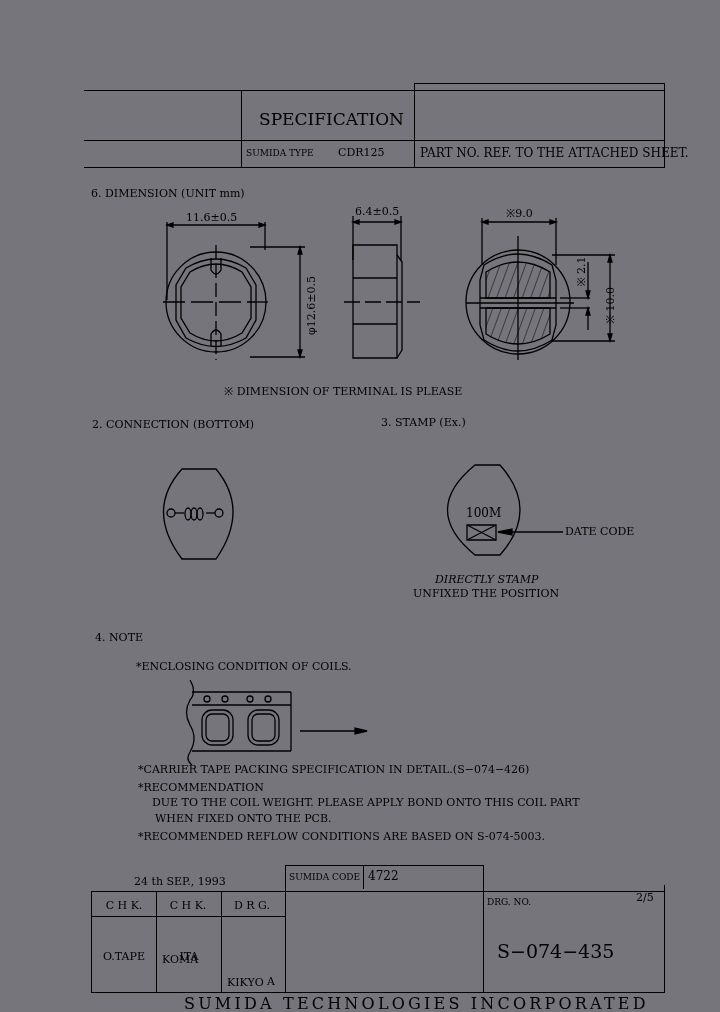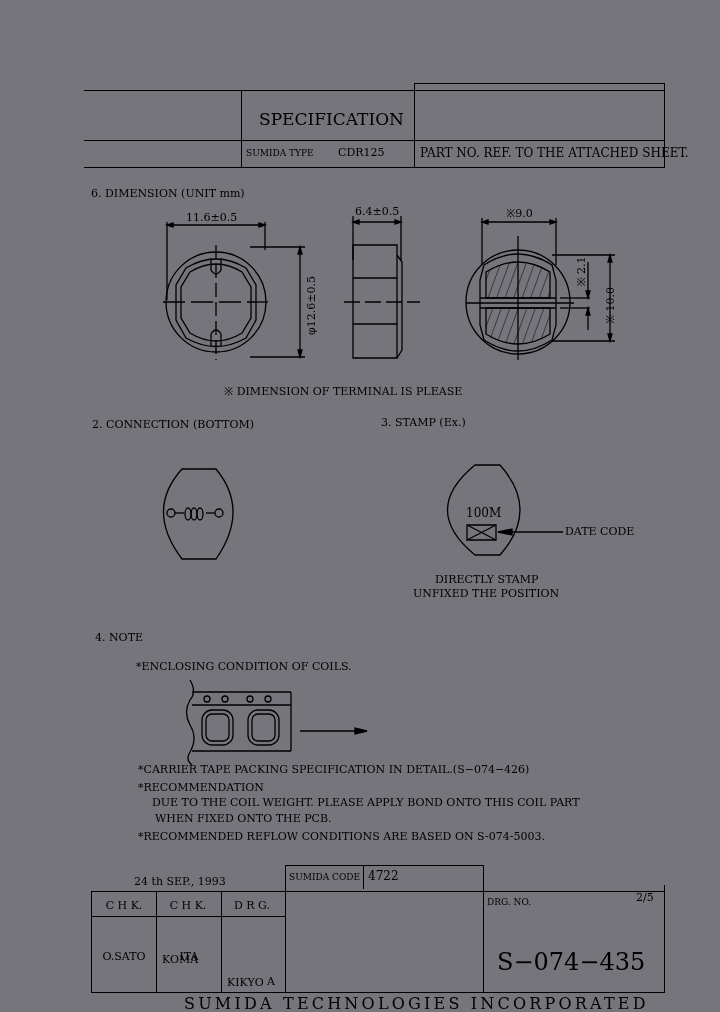--- a/index.html
+++ b/index.html
@@ -142,7 +142,7 @@
 </svg>
 <div class="t s10" style="left:466px;top:507px;">100M</div>
 <div class="t s11" style="left:565px;top:526px;text-align:center;">DATE CODE</div>
-<div class="t s11" style="left:435px;top:574px;">DIRECTLY STAMP</div>
+<div class="t s11" style="left:435px;top:574px;font-style:italic;">DIRECTLY STAMP</div>
 <div class="t s11" style="left:413px;top:588px;">UNFIXED THE POSITION</div>
 
 <div class="t s11" style="left:95px;top:632px;">4. NOTE</div>

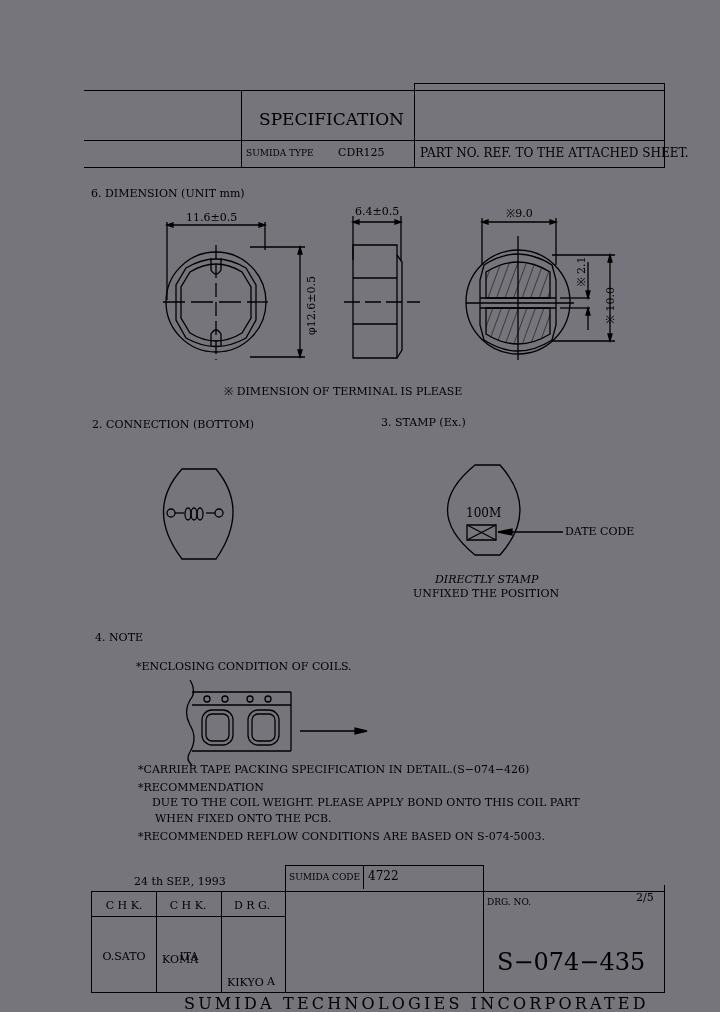--- a/index.html
+++ b/index.html
@@ -194,7 +194,7 @@
   <div class="t s11" style="left:164px;top:900px;width:48px;text-align:center;">C H K.</div>
   <div class="t s11" style="left:228px;top:900px;width:48px;text-align:center;">D R G.</div>
 
-  <div class="t s11" style="left:97px;top:951px;width:54px;text-align:center;">O.SATO</div>
+  <div class="t s11" style="left:97px;top:951px;width:54px;text-align:center;">O.TAPE</div>
   <div class="t s11" style="left:162px;top:954px;width:54px;text-align:left;">KOMA</div>
   <div class="t s11" style="left:162px;top:951px;width:54px;text-align:center;">ITA</div>
   <div class="t s11" style="left:227px;top:951px;width:54px;text-align:left;margin-top:26px;">KIKYO</div>

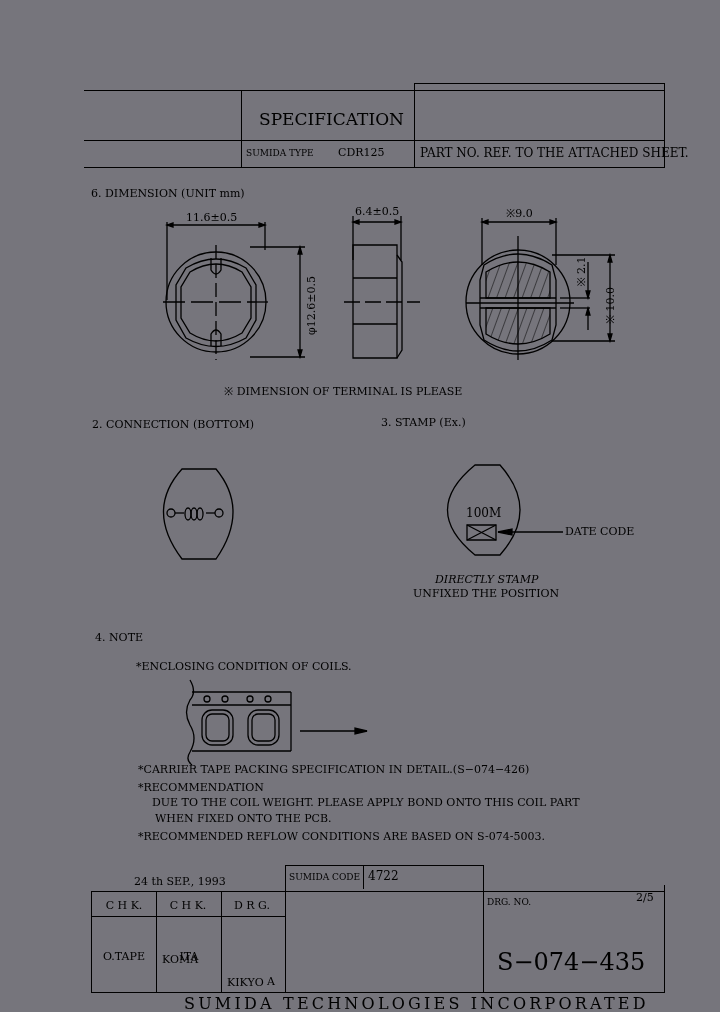--- a/index.html
+++ b/index.html
@@ -202,7 +202,7 @@
 
   <div class="t s9" style="left:487px;top:898px;">DRG. NO.</div>
   <div class="t s11" style="left:636px;top:892px;">2/5</div>
-  <div class="t" style="left:497px;top:942px;font-size:24px;margin-top:8px;">S−074−435</div>
+  <div class="t" style="left:497px;top:942px;font-size:19px;">S−074−435</div>
 
   <div class="t" style="left:184px;top:996px;font-size:16px;letter-spacing:3.2px;">SUMIDA  TECHNOLOGIES  INCORPORATED</div>
 </div>

